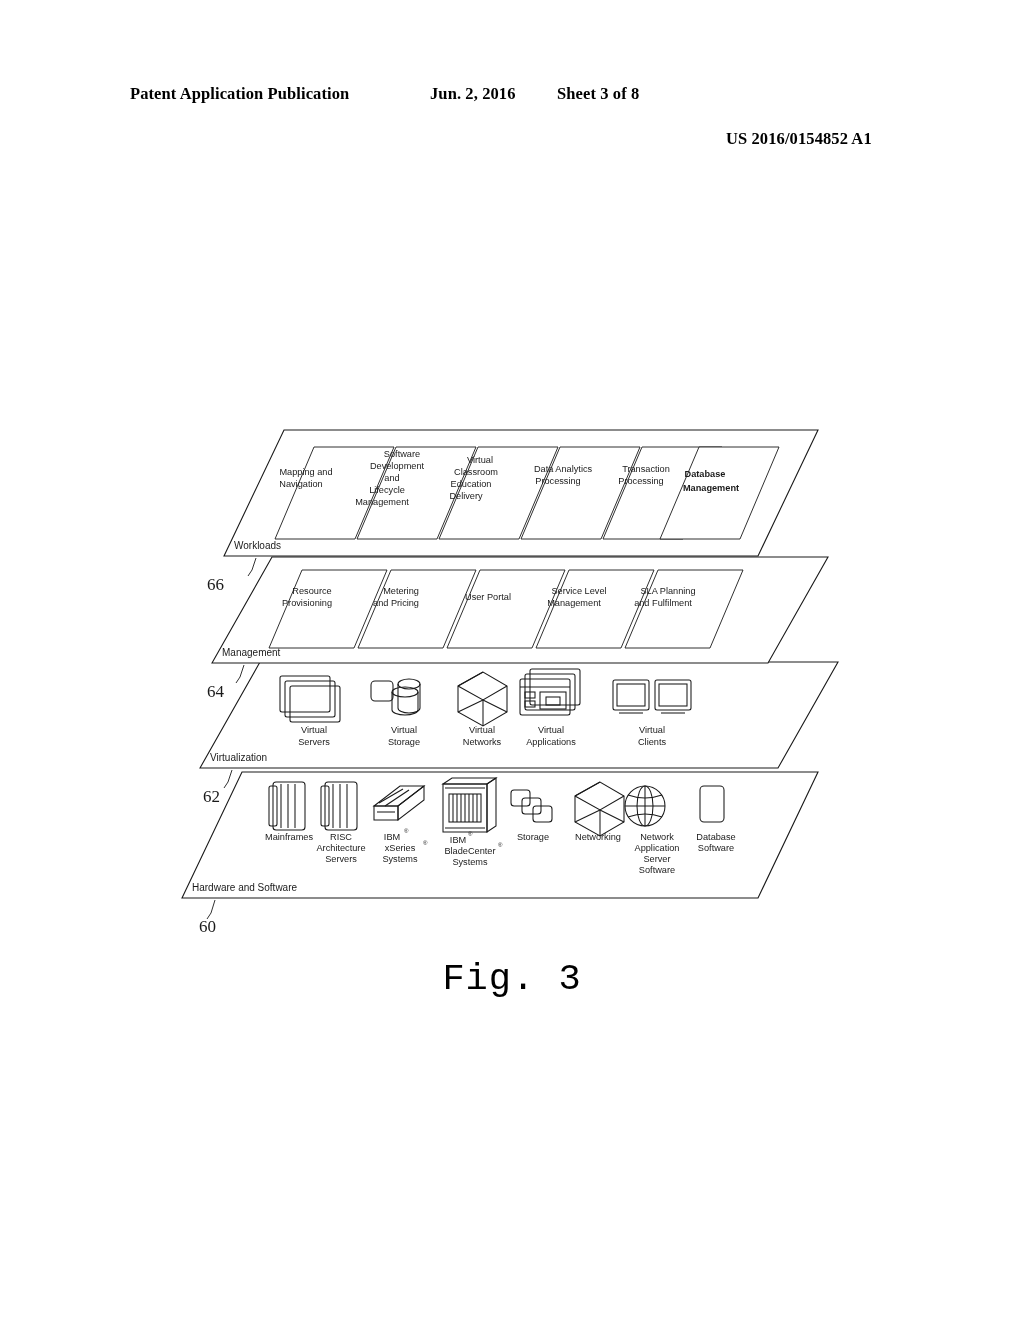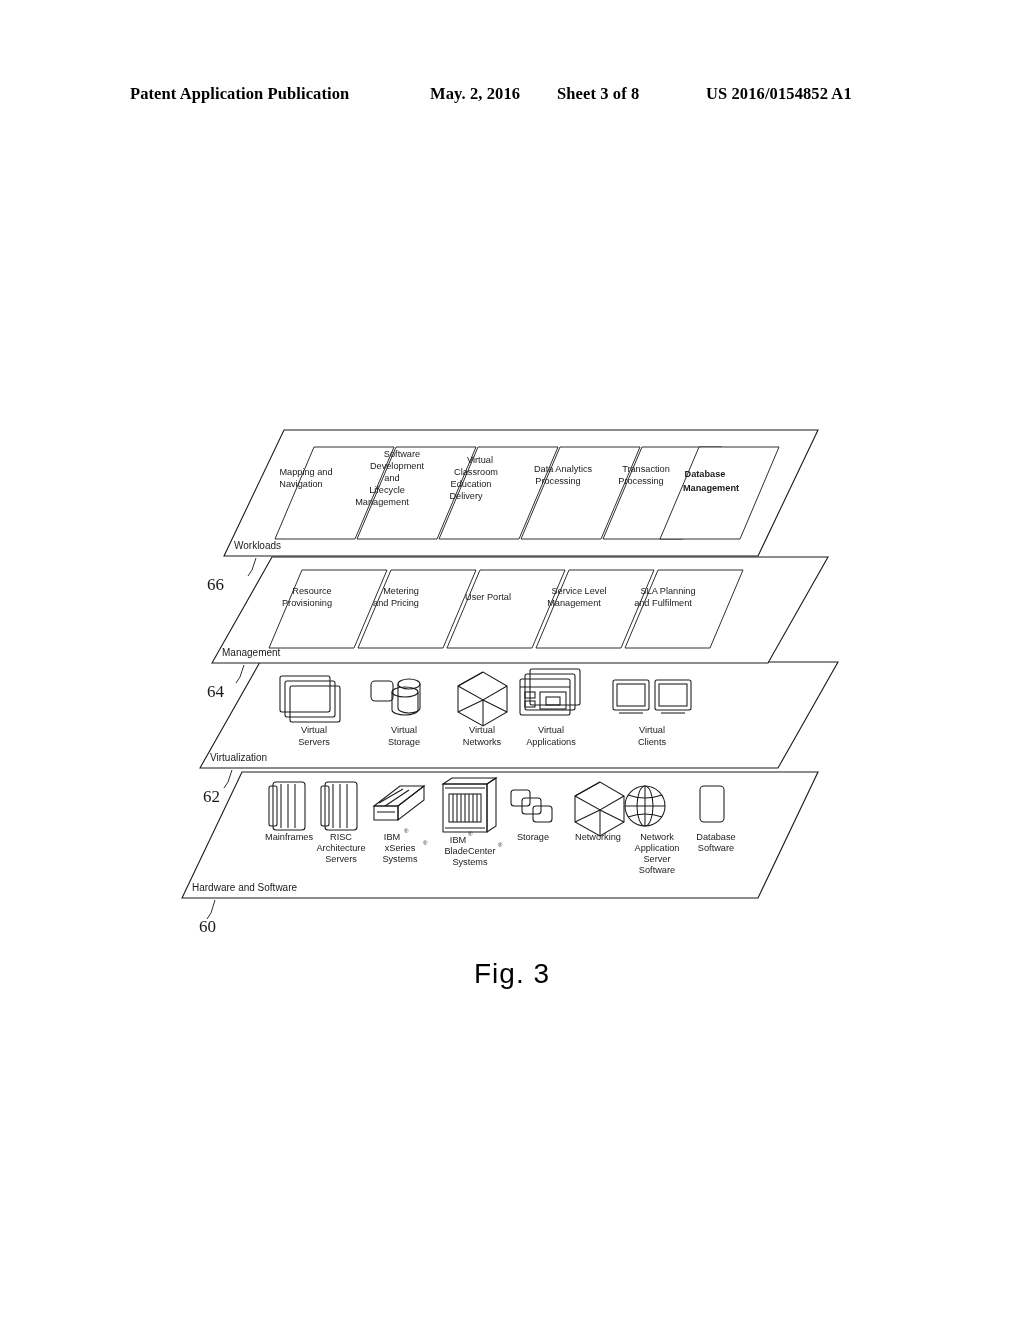--- a/index.html
+++ b/index.html
@@ -56,7 +56,7 @@
 
 <div class="pub-header">
   <span class="h-title">Patent Application Publication</span>
-  <span class="h-date">May. 2, 2016</span>
+  <span class="h-date">Jun. 2, 2016</span>
   <span class="h-sheet">Sheet 3 of 8</span>
   <span class="h-num">US 2016/0154852 A1</span>
 </div>

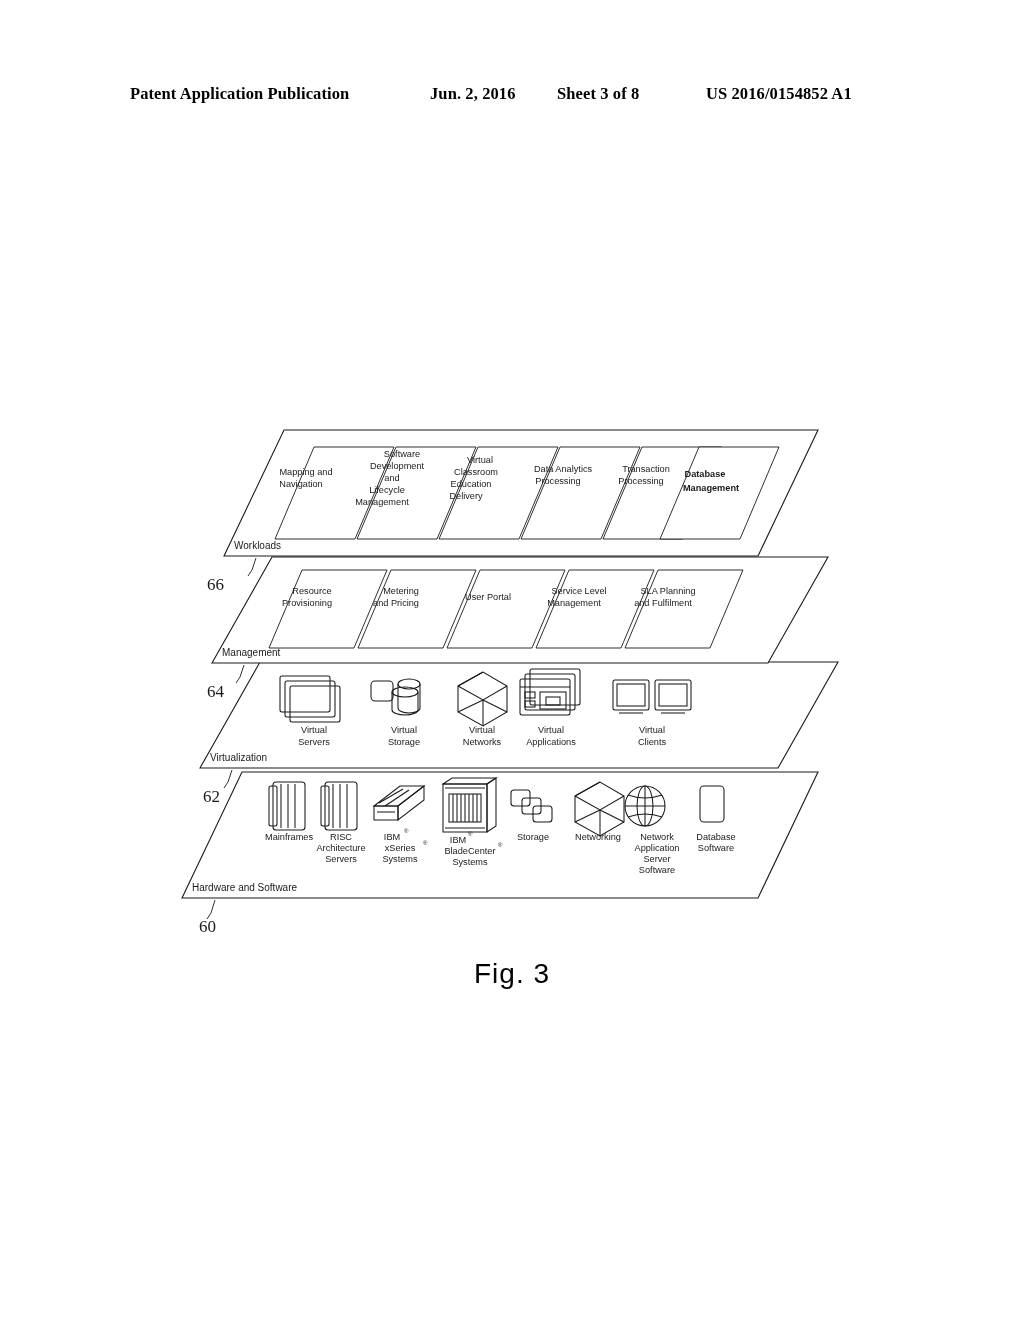--- a/index.html
+++ b/index.html
@@ -23,7 +23,7 @@
   .pub-header .h-title{position:absolute;left:130px;}
   .pub-header .h-date{position:absolute;left:430px;}
   .pub-header .h-sheet{position:absolute;left:557px;}
-  .pub-header .h-num{position:absolute;left:706px;}
+  .pub-header .h-num{position:absolute;left:726px;margin-top:45px;}
 
   
   .fig-caption{

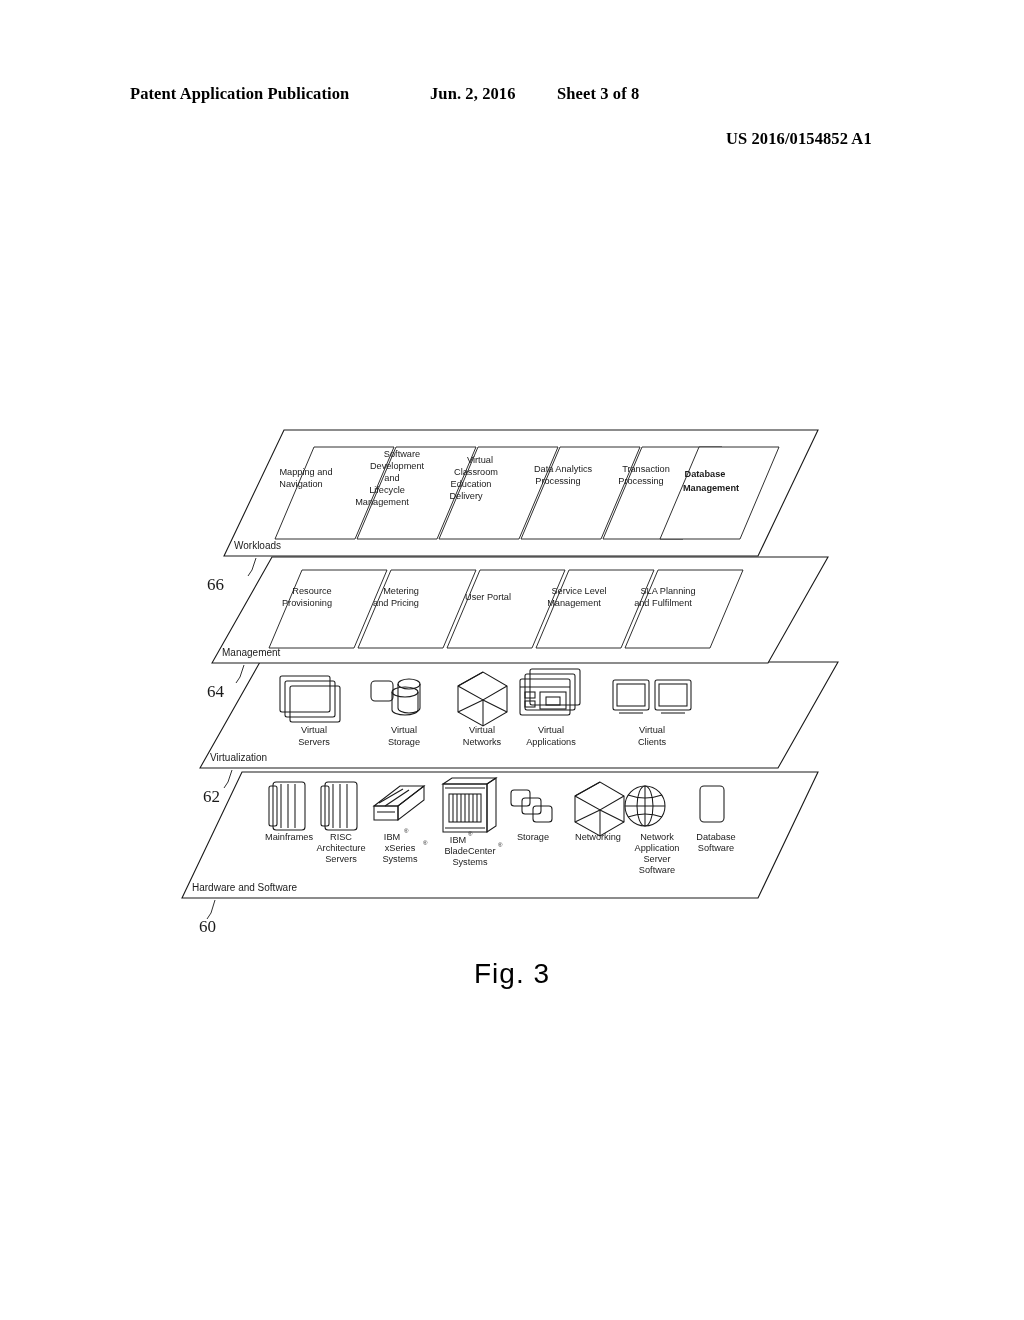--- a/index.html
+++ b/index.html
@@ -29,8 +29,8 @@
   .fig-caption{
     position:absolute;left:0;top:958px;width:1024px;
     text-align:center;
-    font-family:Liberation Sans, sans-serif;
-    font-size:28px;letter-spacing:1px;
+    font-family:Liberation Mono, monospace;
+    font-size:37px;letter-spacing:1px;
   }
 
   

